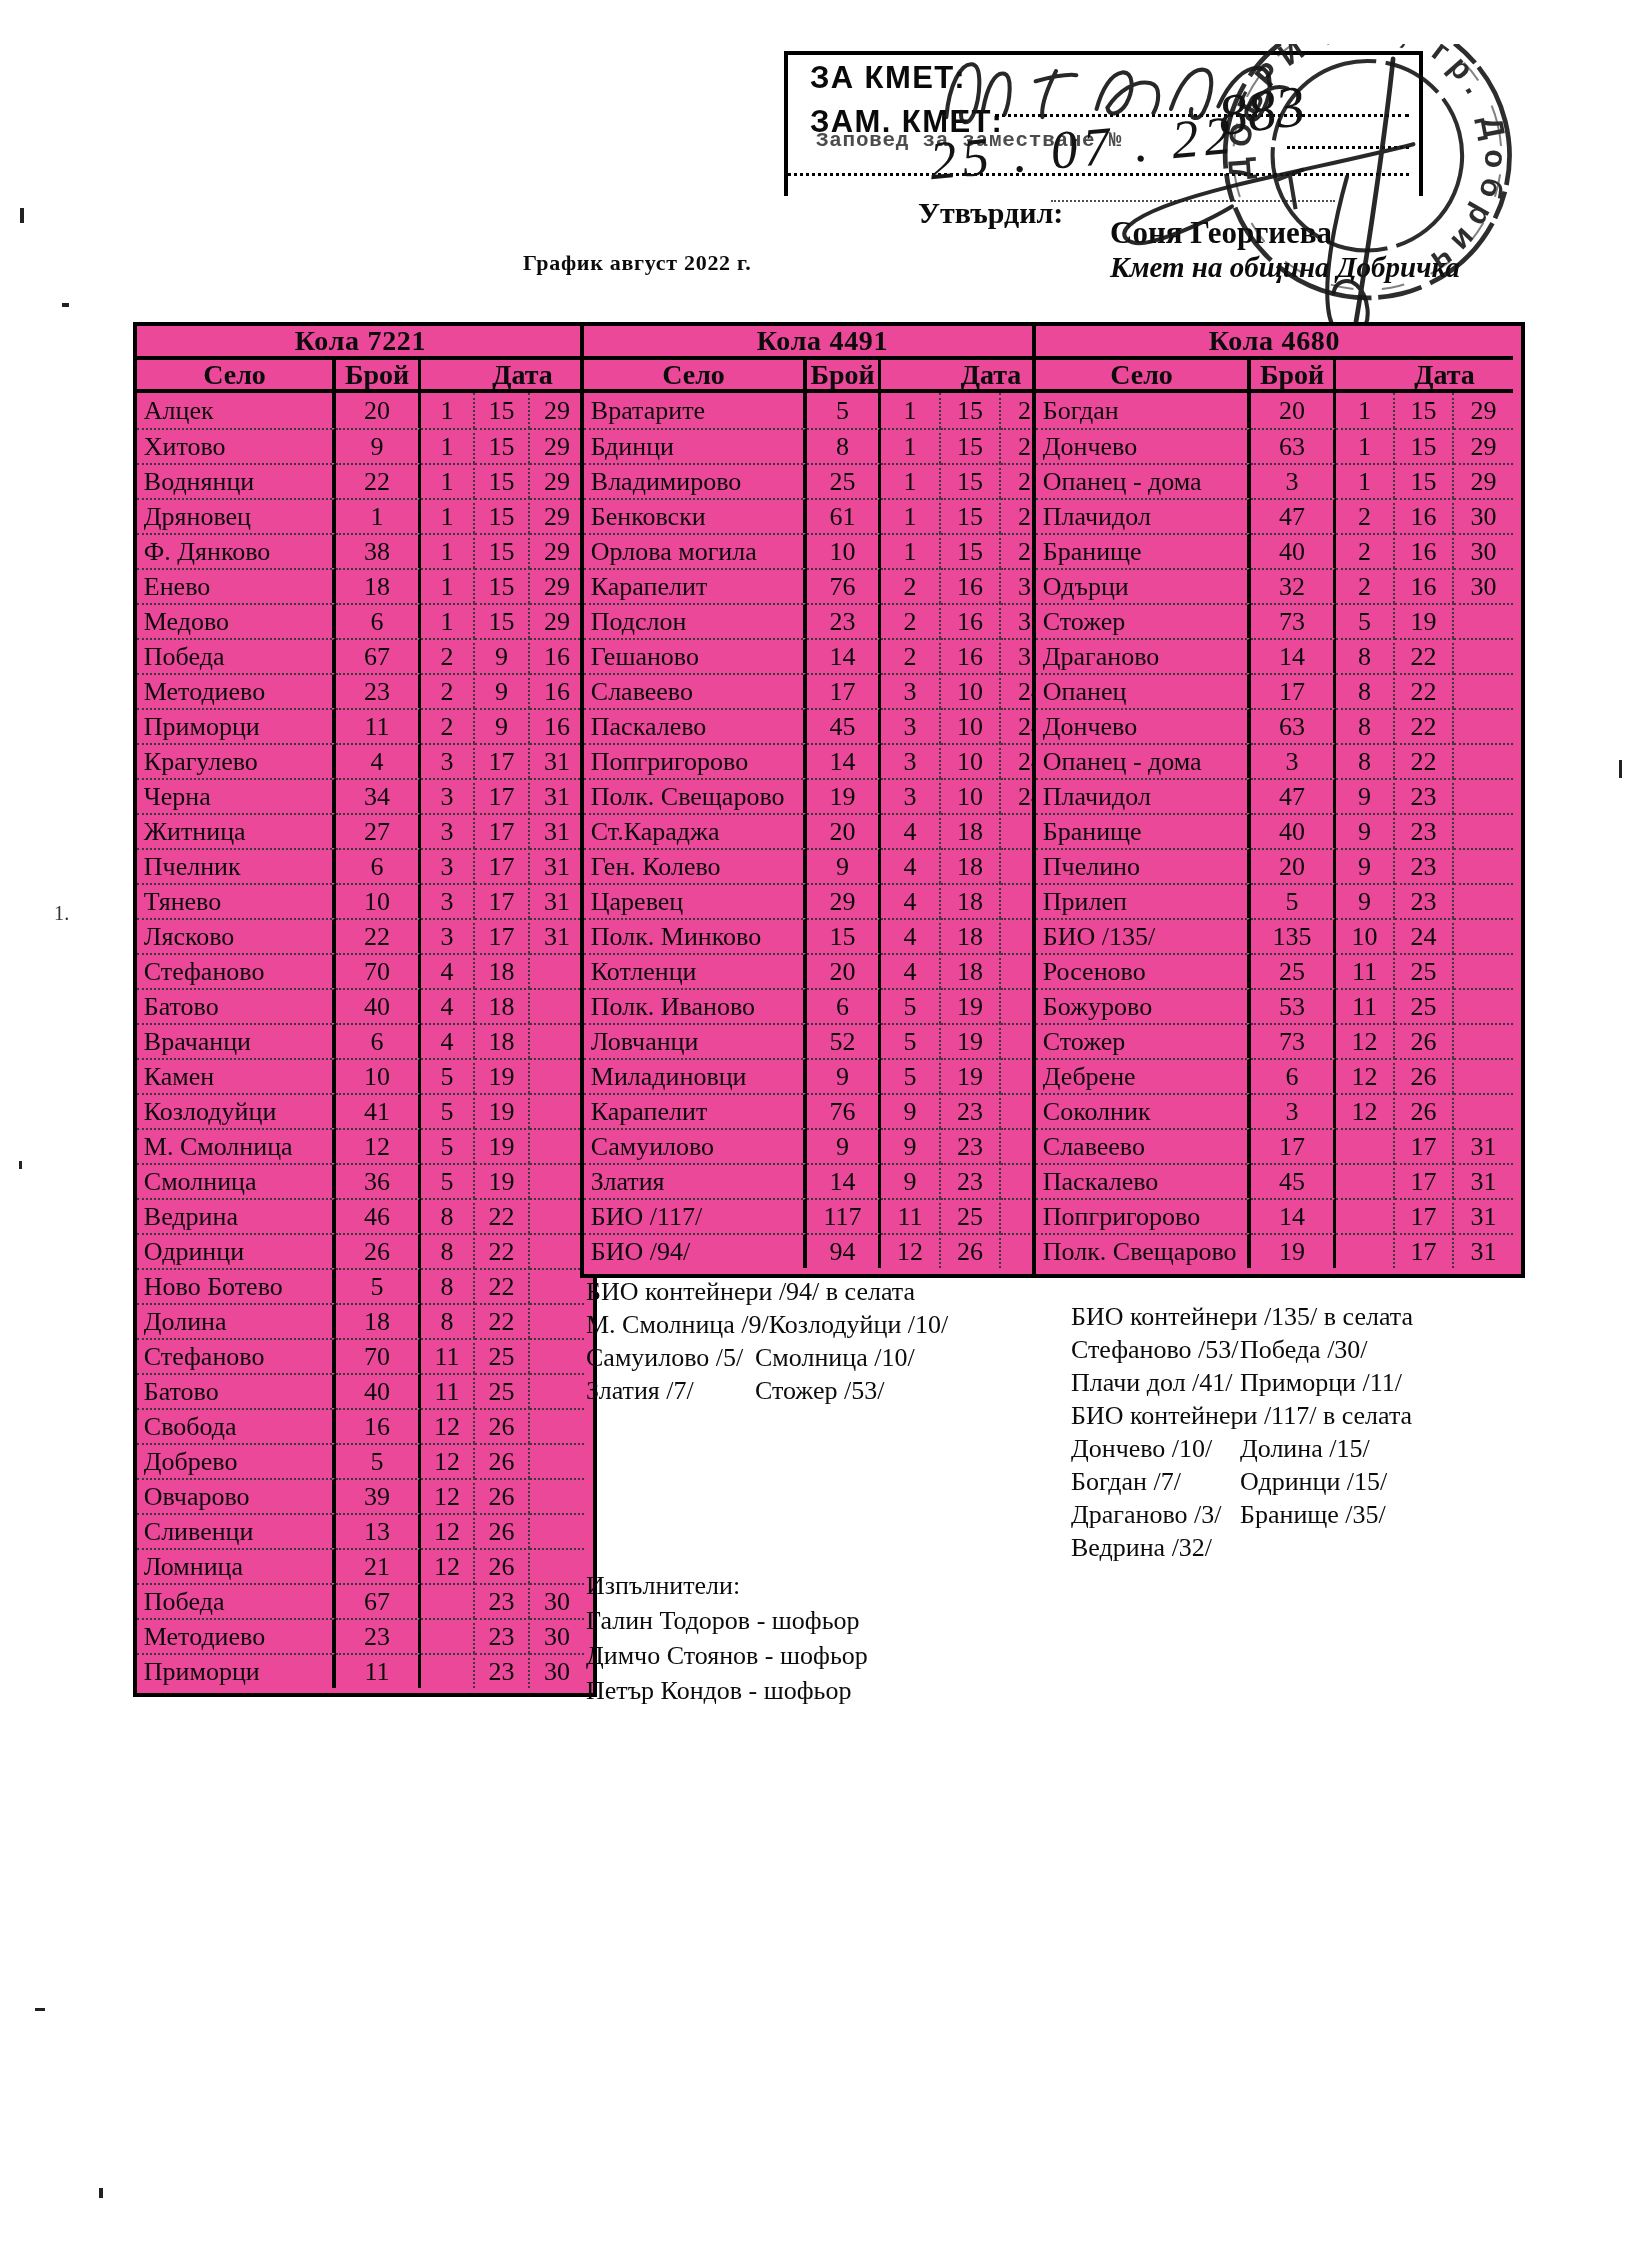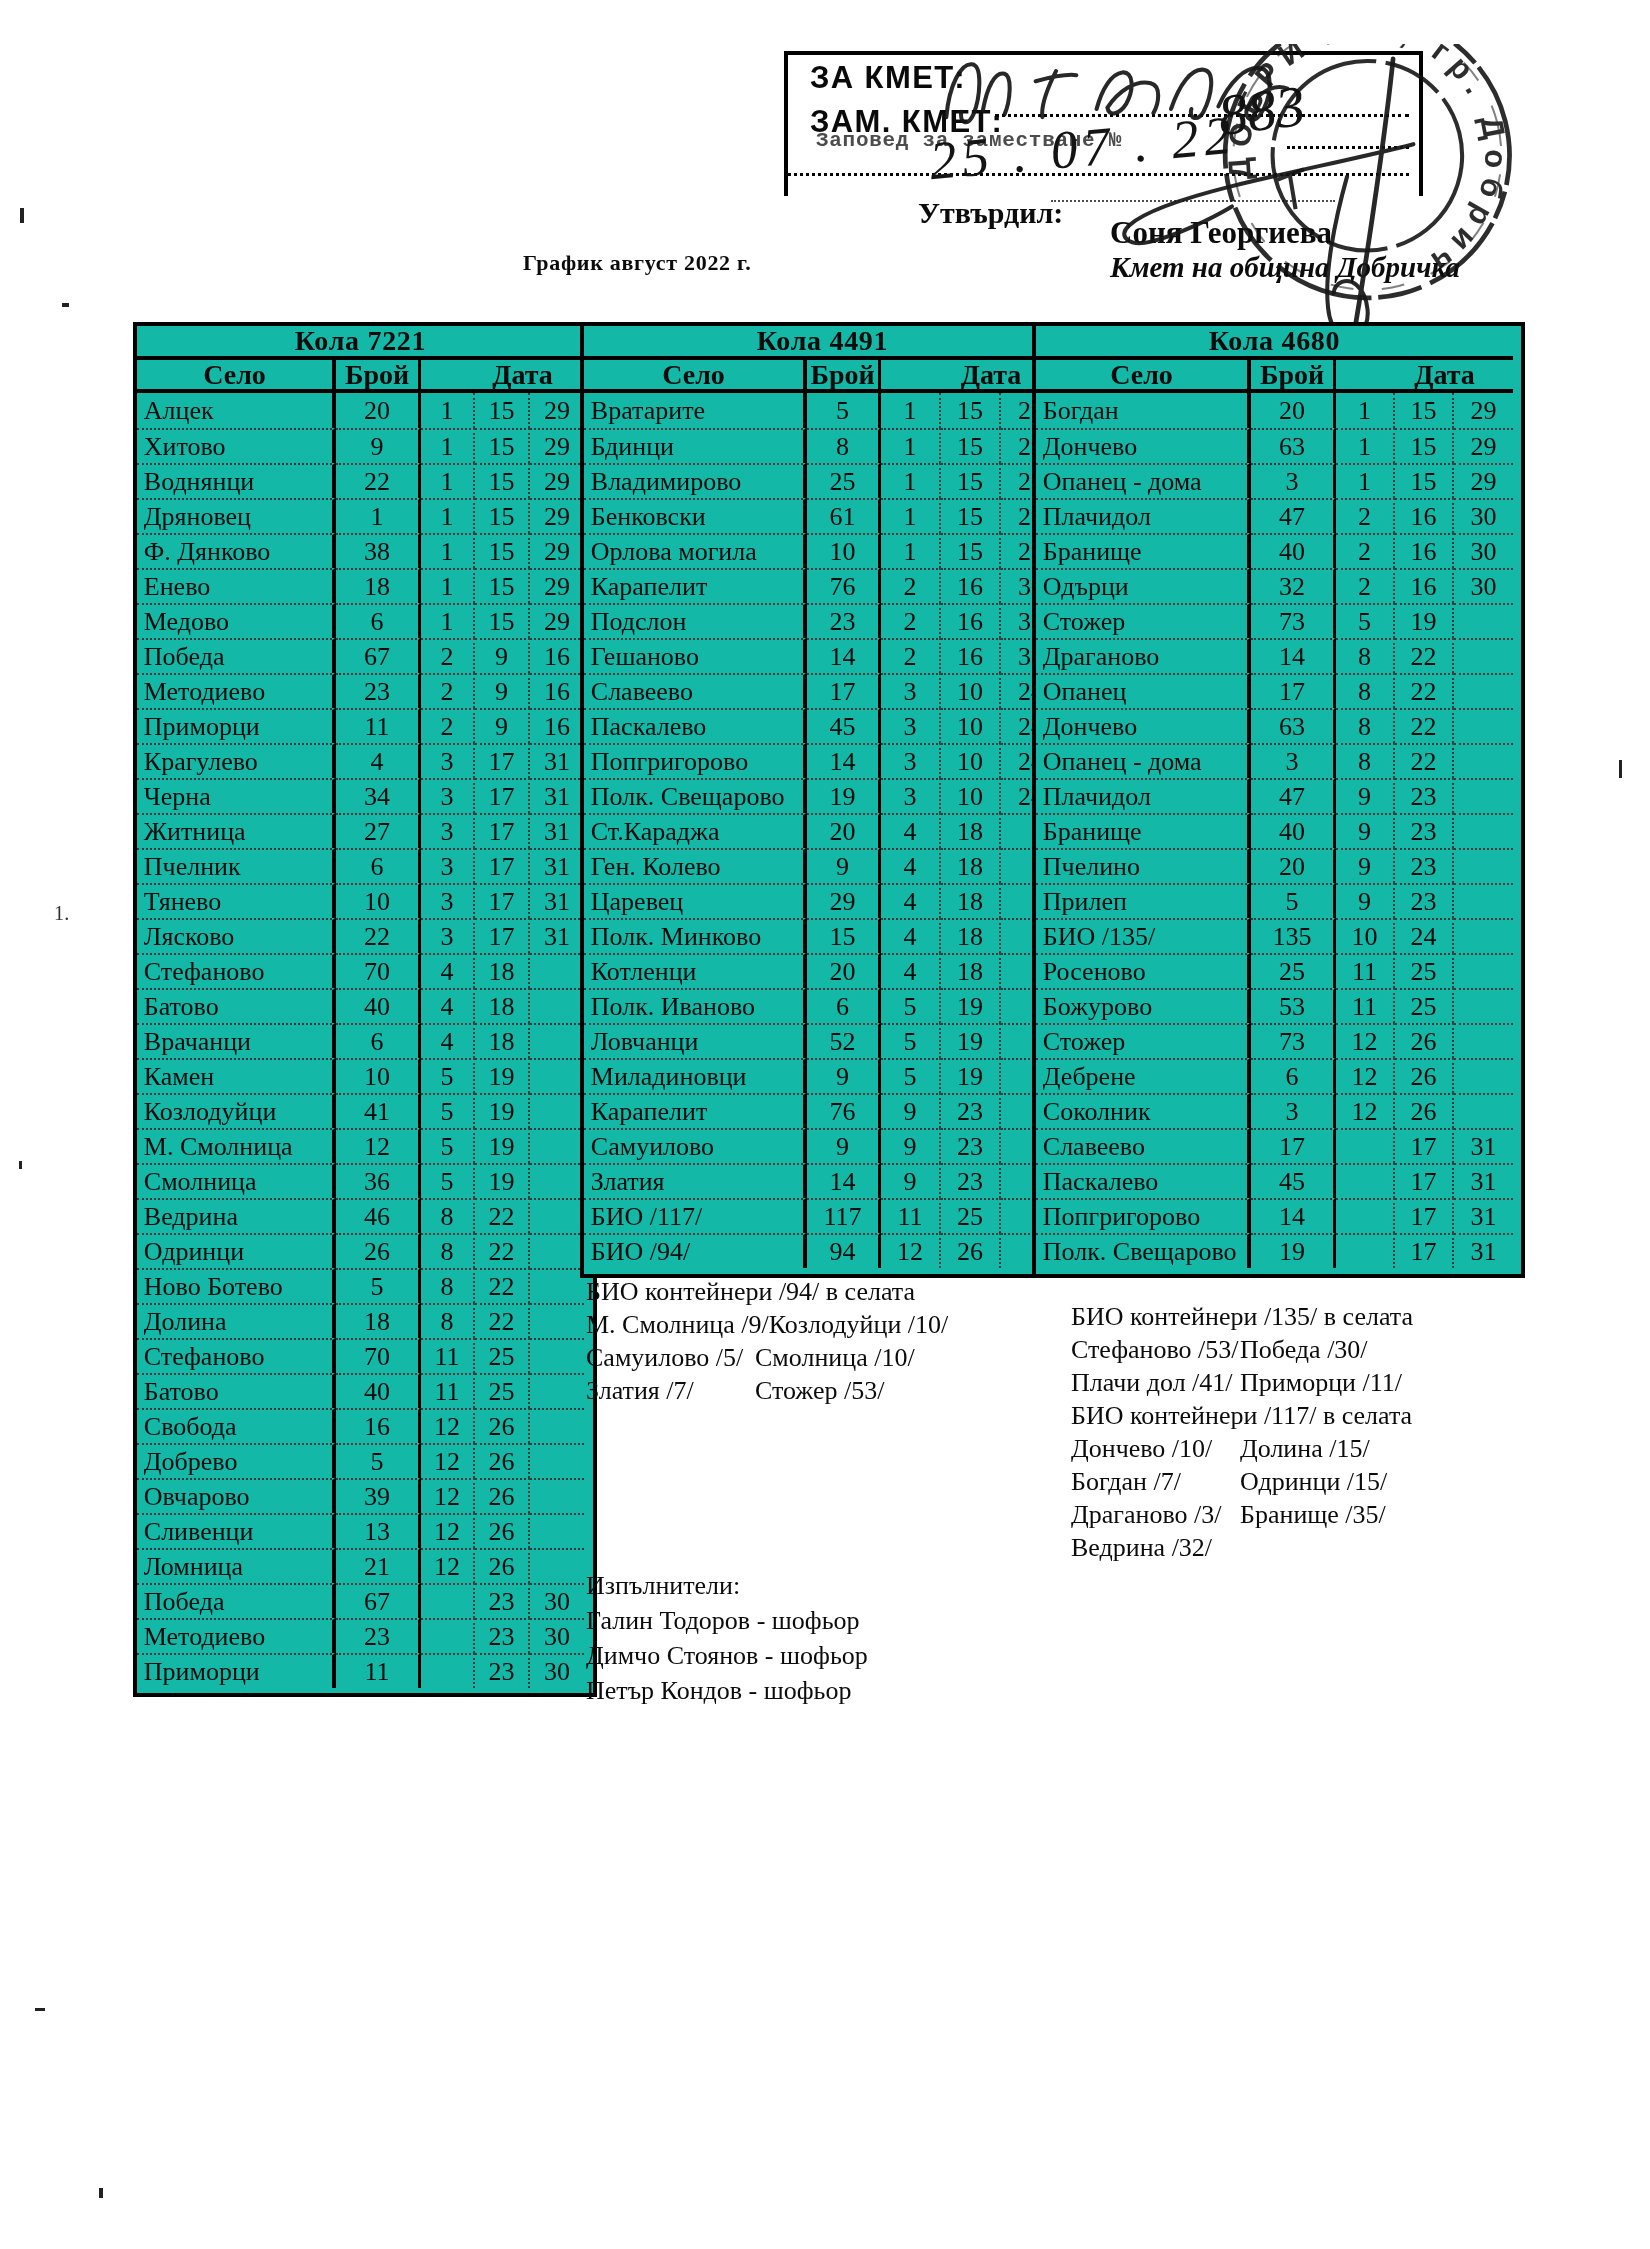--- a/index.html
+++ b/index.html
@@ -27,7 +27,7 @@
   .approver-title{position:absolute;left:1110px;top:207px;font-weight:bold;font-style:italic;font-size:29px;}
   .doc-title{position:absolute;left:523px;top:206px;font-weight:bold;font-size:22px;letter-spacing:0.7px;}
   
-  .sec{position:absolute;display:grid;border:4.1px solid #000;background:#14b8a6;
+  .sec{position:absolute;display:grid;border:4.1px solid #000;background:#ec4899;
        grid-template-rows:34px 33px;grid-auto-rows:35px;}
   .s1{left:133px;top:278px;width:456px;grid-template-columns:199px 85px 54px 55px 54px;height:1367px;}
   .s2{left:580px;top:278px;width:485px;grid-template-columns:223px 74px 60px 60px 60px;height:948px;}

